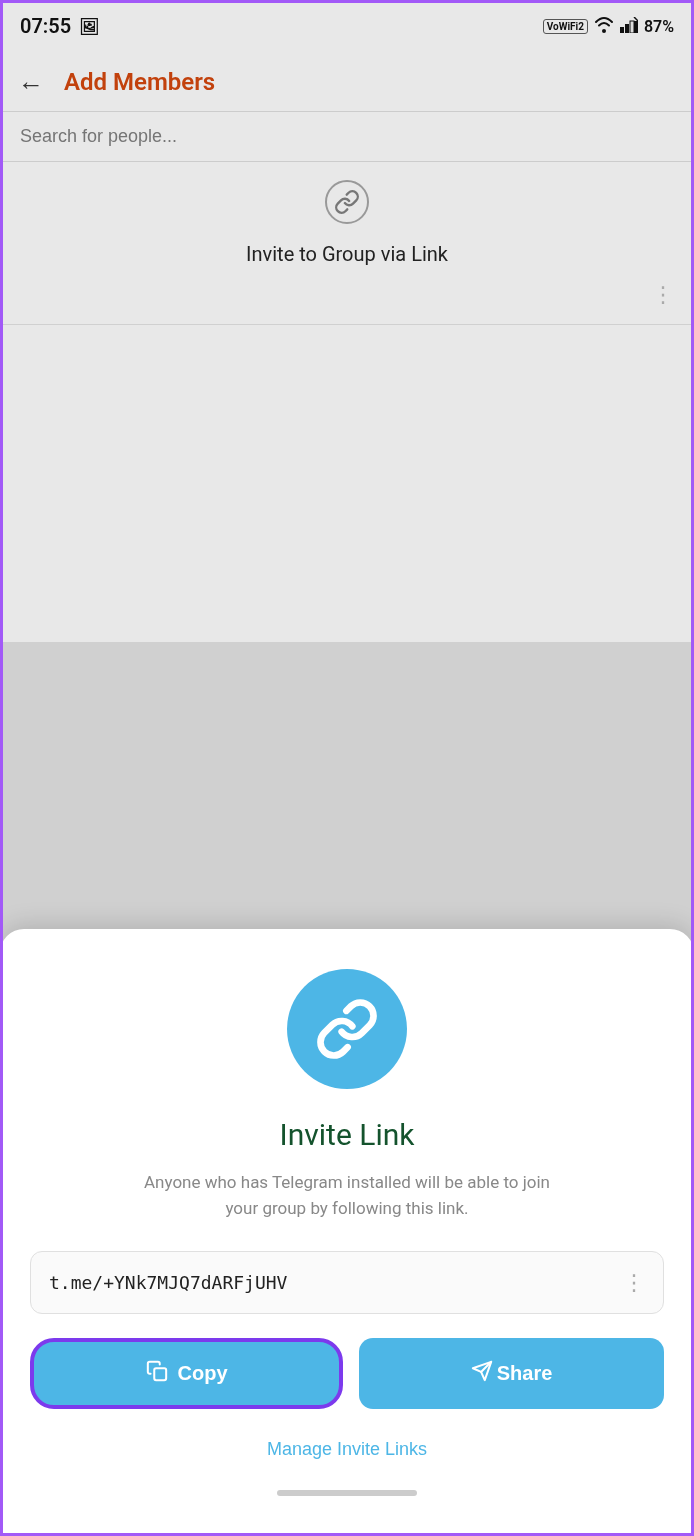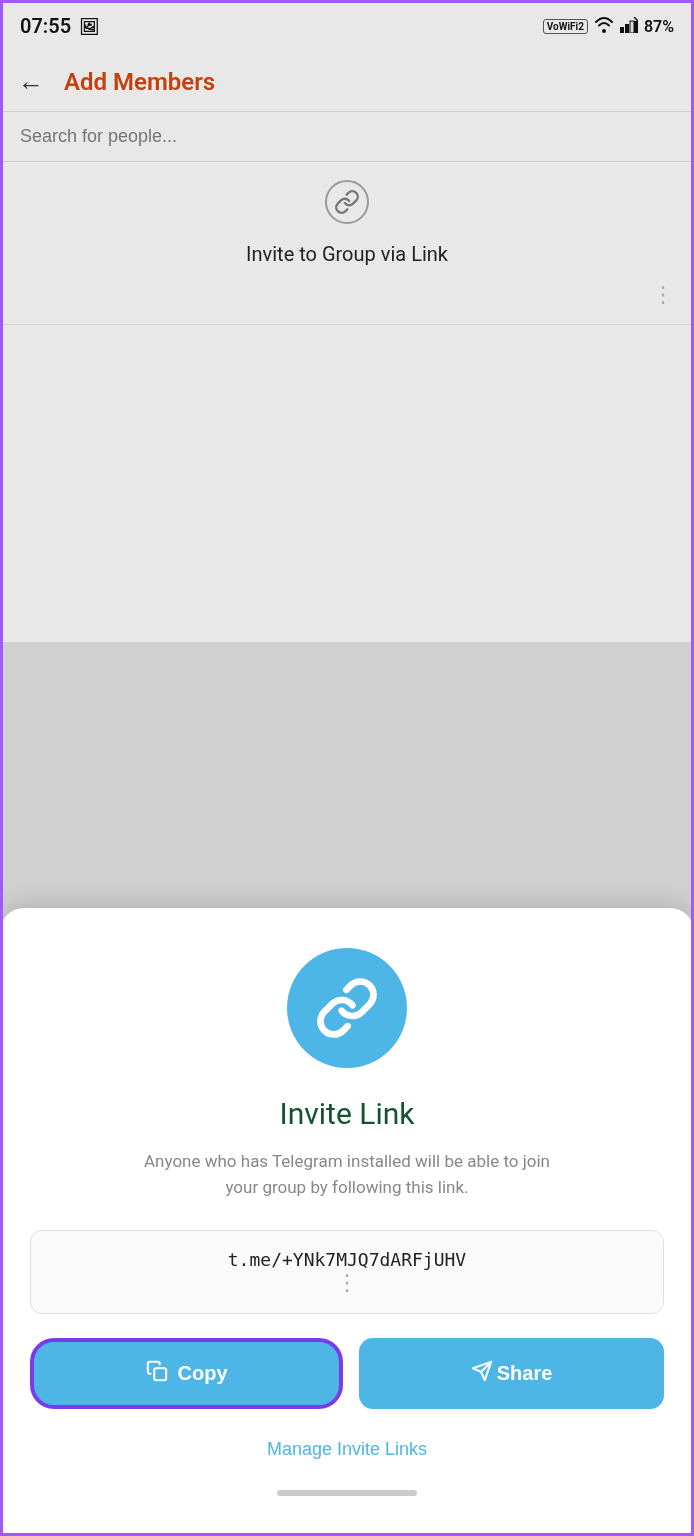--- a/index.html
+++ b/index.html
@@ -185,7 +185,6 @@
       padding: 18px 18px;
       margin-bottom: 24px;
       background: #fafafa;
-      flex-direction: column;
     }
 
     .link-text {

